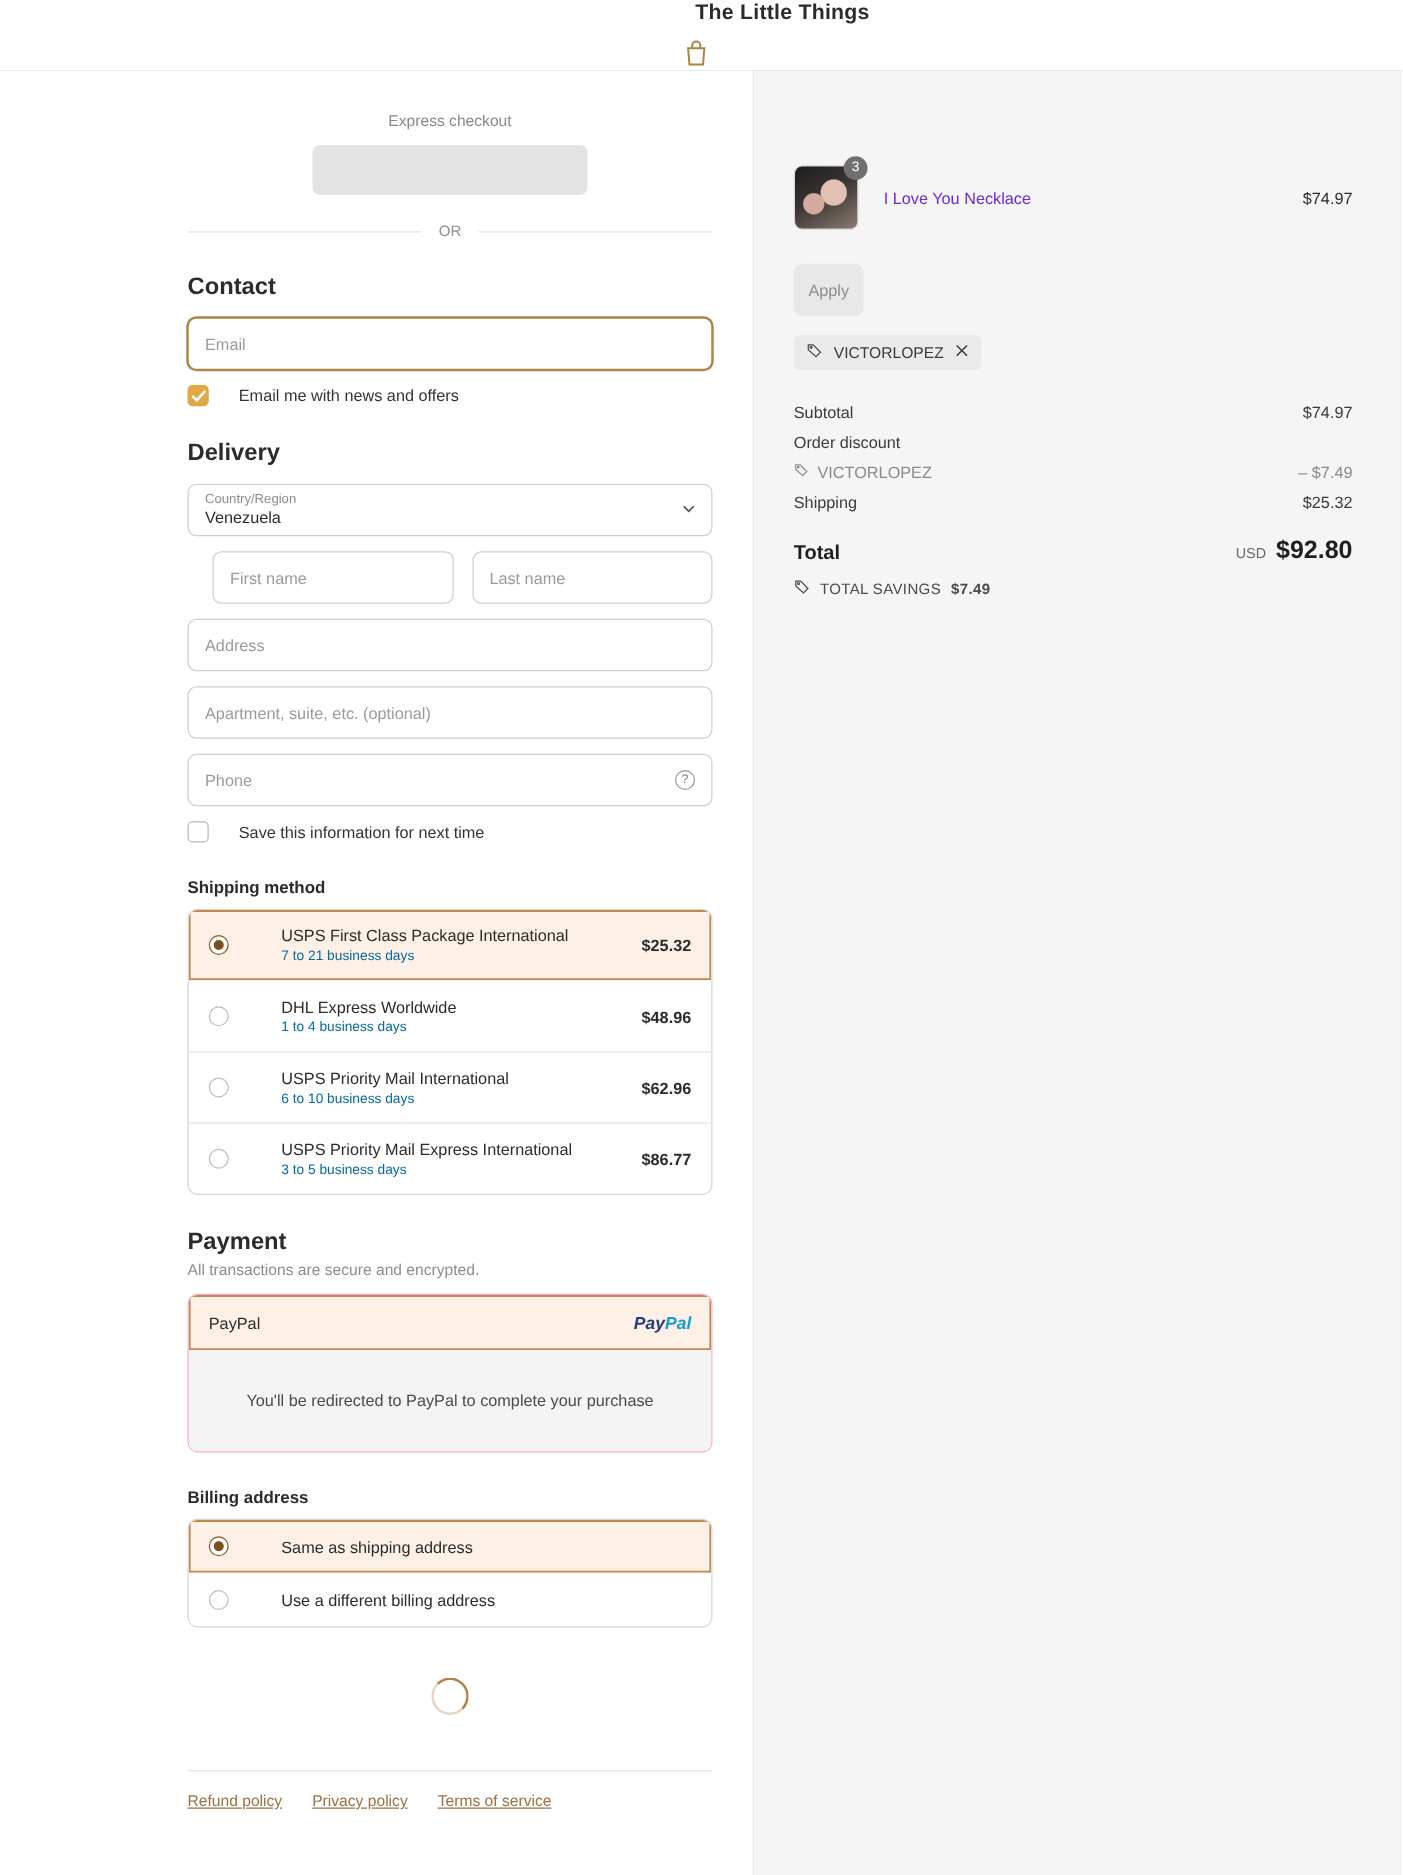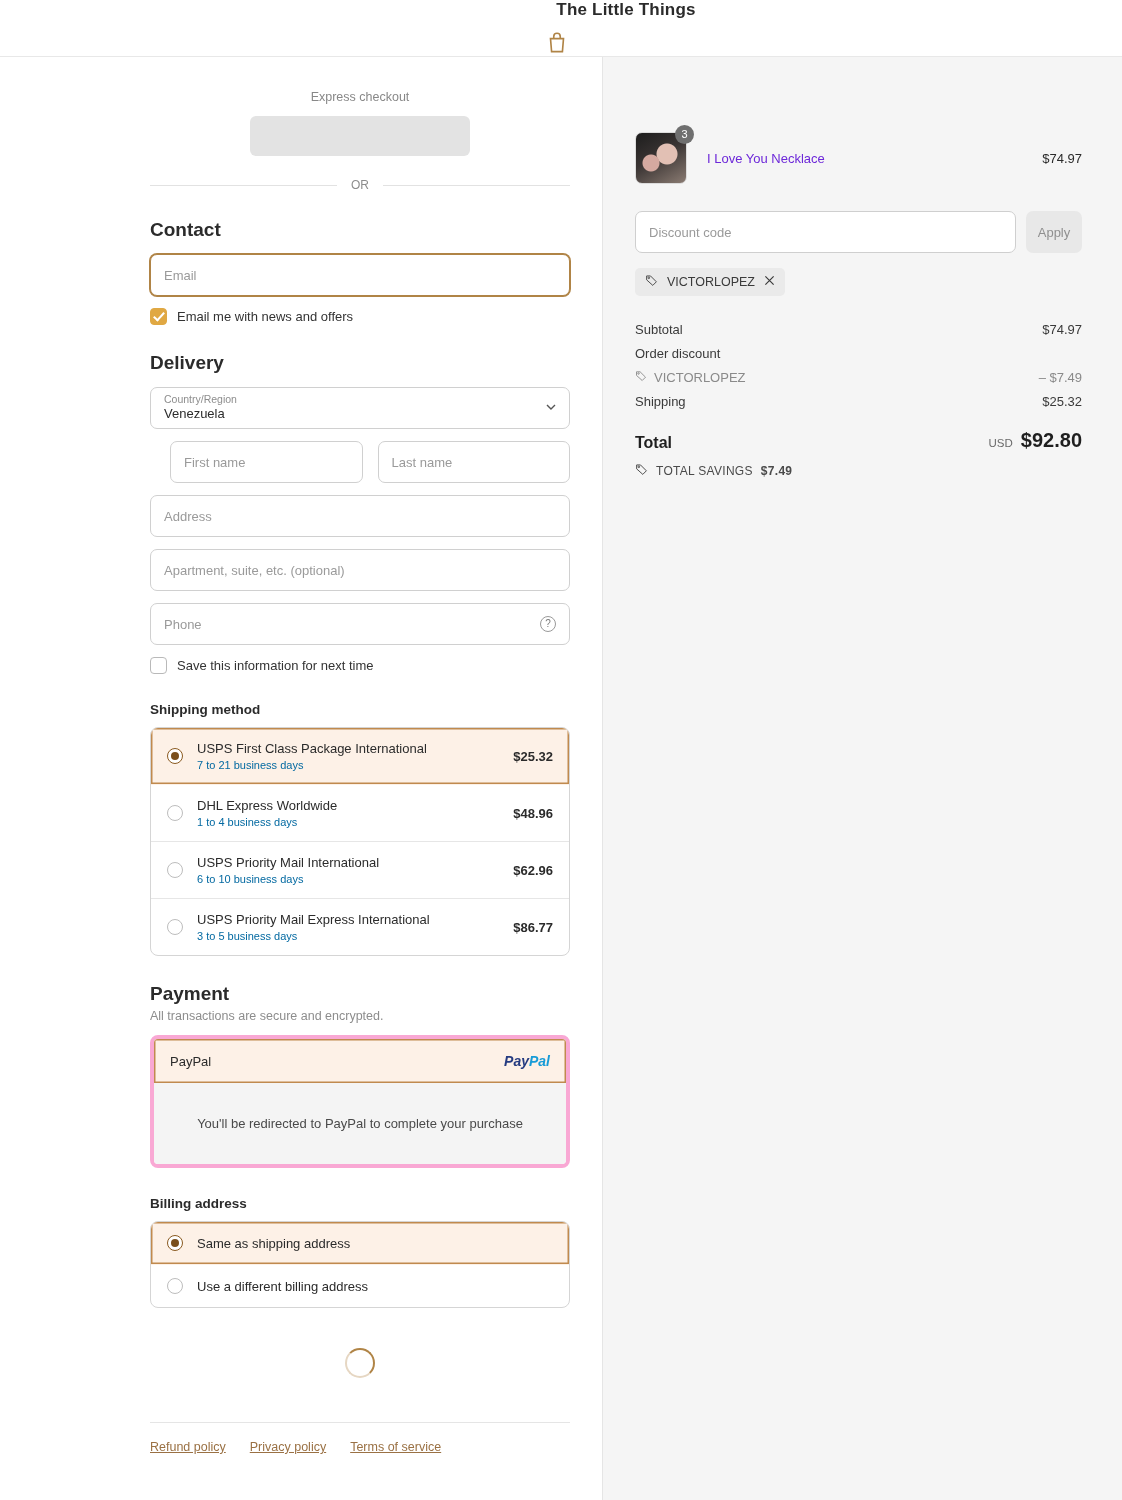--- a/index.html
+++ b/index.html
@@ -460,9 +460,6 @@
       </div>
 
       <div class="discount-row">
-        <div class="discount-input">
-          <span>Discount code</span>
-        </div>
         <div class="apply-btn">Apply</div>
       </div>
 

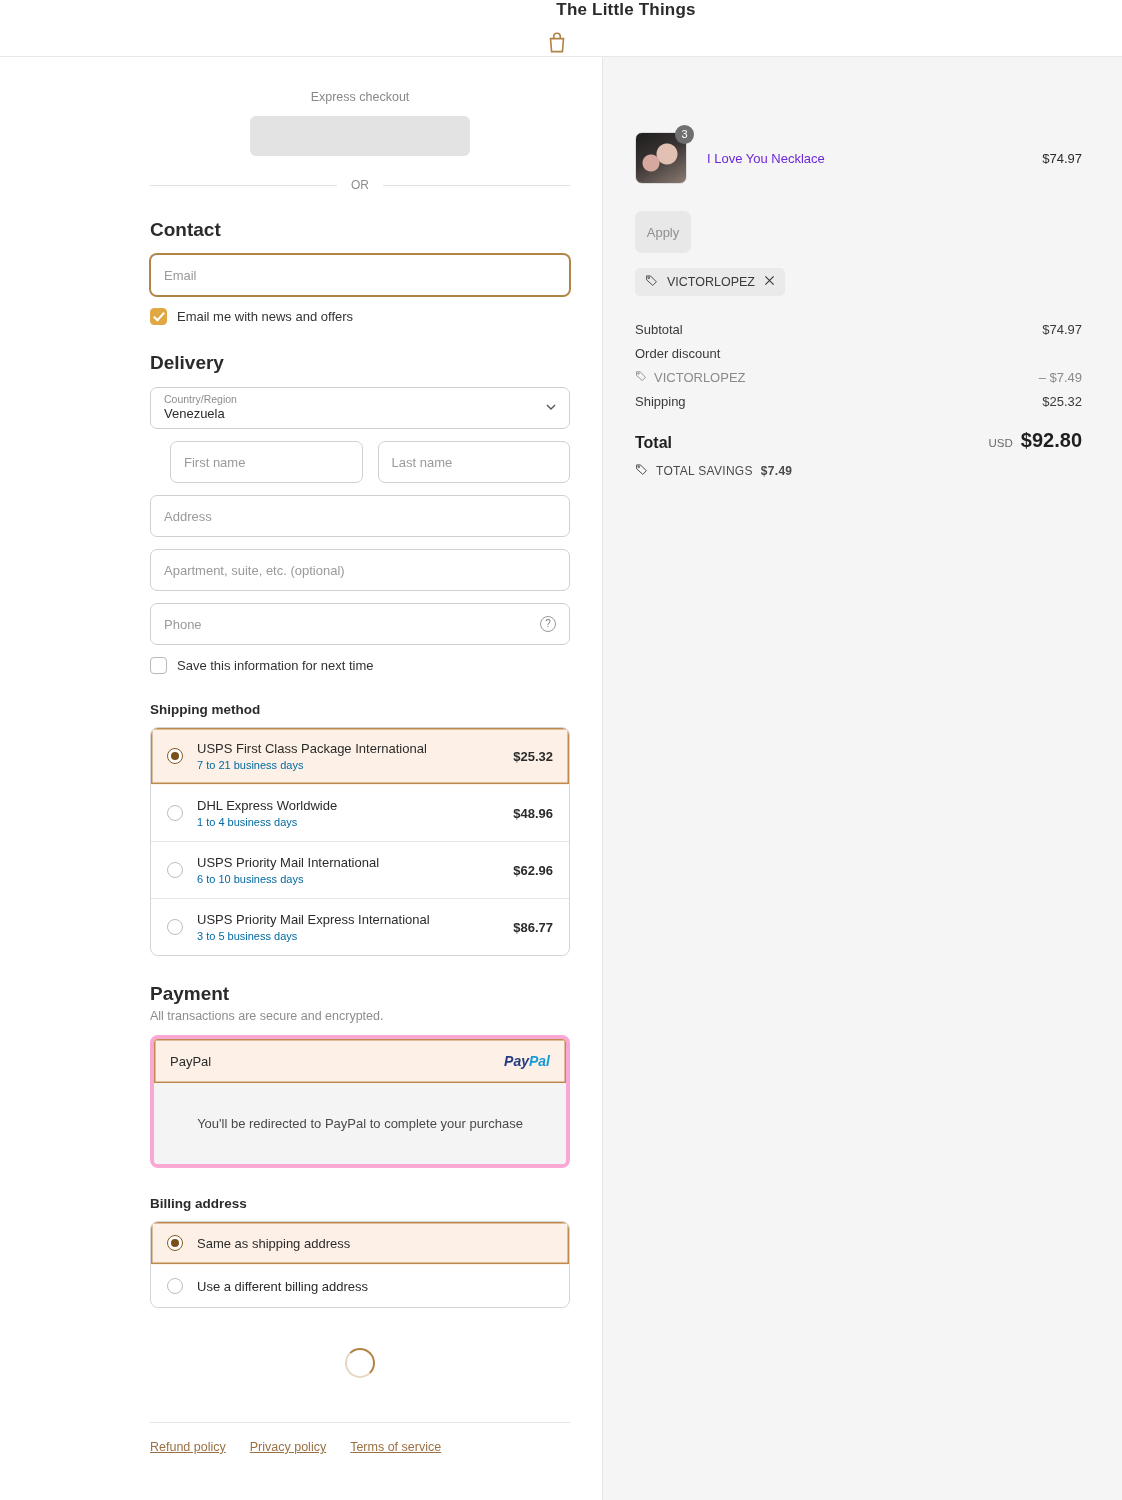--- a/index.html
+++ b/index.html
@@ -132,7 +132,7 @@
 
   
   .checkrow {
-    display: flex; align-items: center; gap: 10px;
+    display: flex; align-items: center; gap: 24px;
     margin: 2px 0 4px 0;
     font-size: 13px; color: #333;
   }

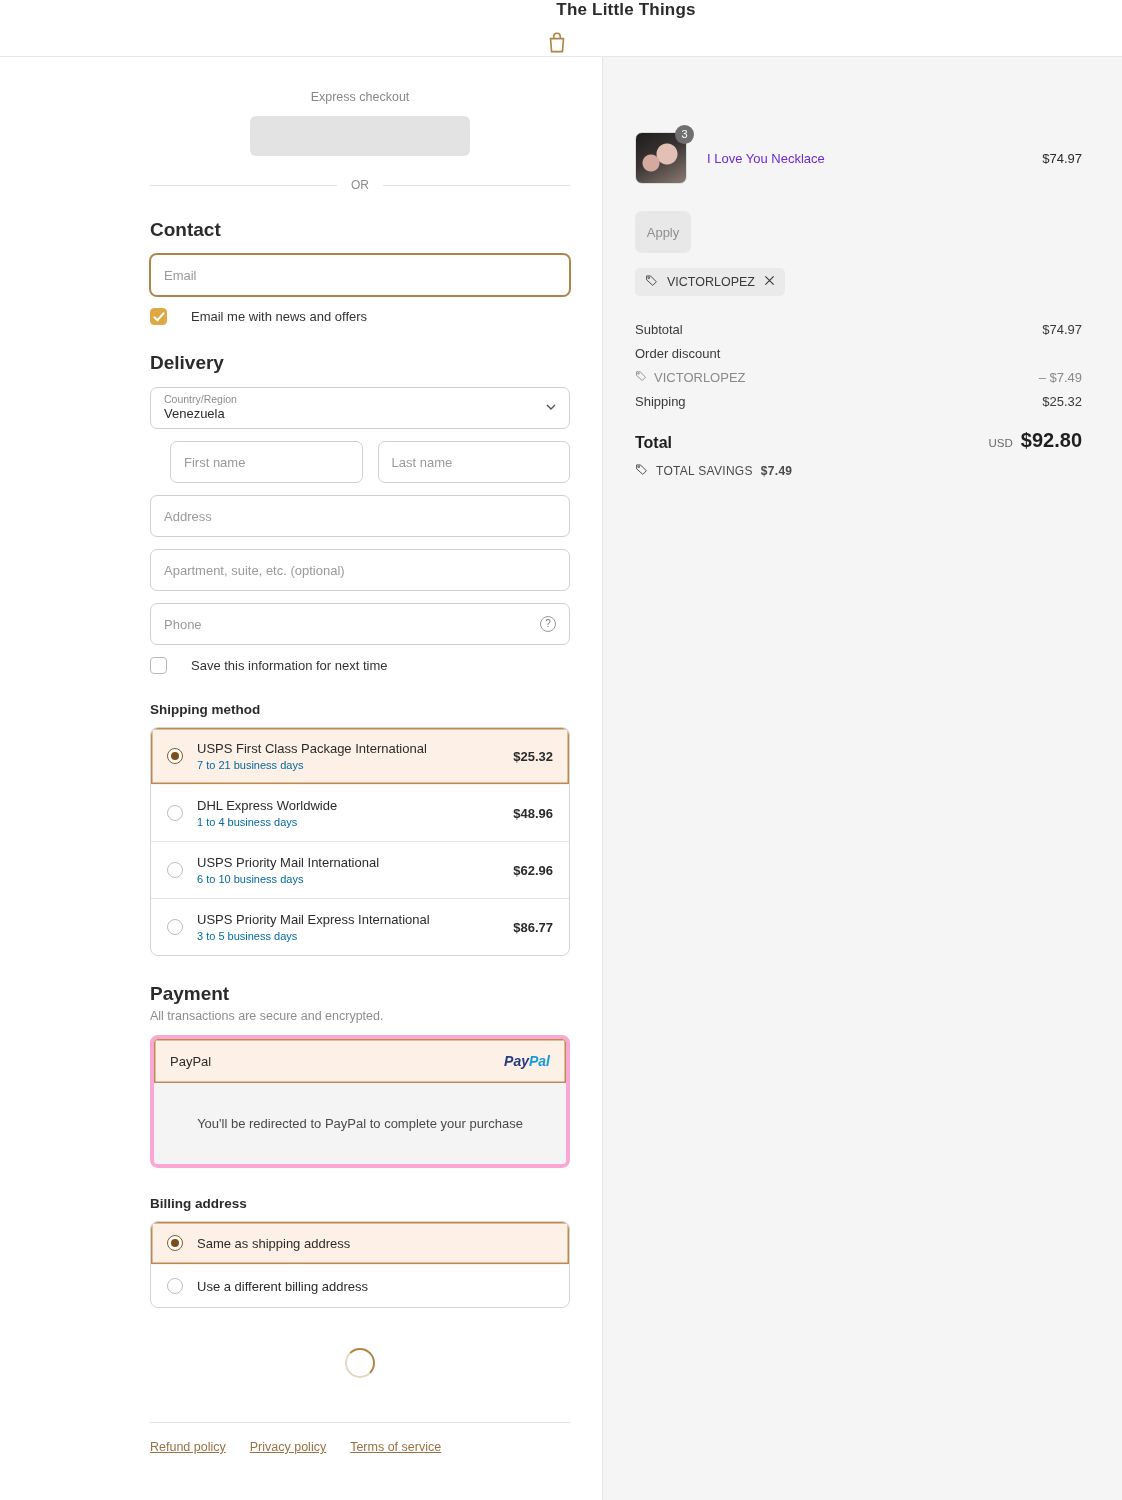--- a/index.html
+++ b/index.html
@@ -181,7 +181,7 @@
     left: 3px; top: 3px; width: 8px; height: 8px;
     border-radius: 50%; background: #7a4f1c;
   }
-  .opt .texts { flex: 1; }
+  .opt .texts { flex: 1; margin-left: 28px; }
   .opt .t1 { color: #2b2b2b; font-size: 13px; }
   .opt .t2 { color: #0369a1; font-size: 11px; margin-top: 3px; }
   .opt .price { font-size: 13px; font-weight: bold; color: #2b2b2b; }

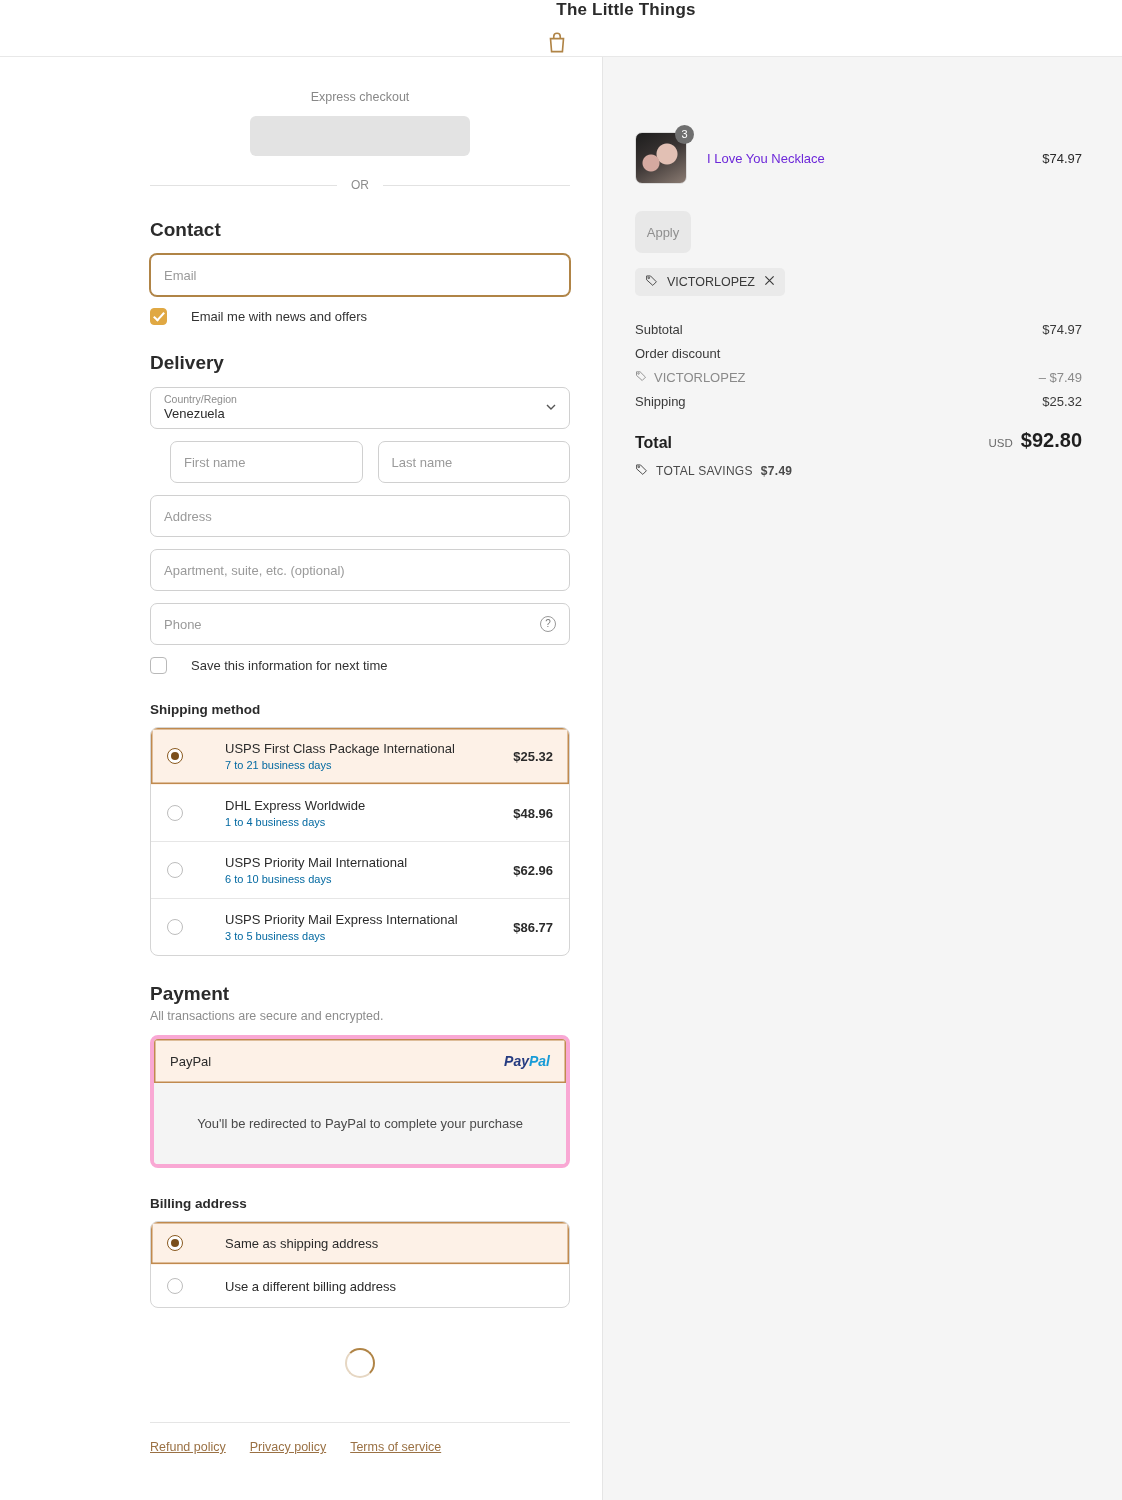--- a/index.html
+++ b/index.html
@@ -188,7 +188,7 @@
 
   
   .pay-box {
-    border: 4px solid #f9a8d4;
+    border: 1px solid #f9a8d4;
     border-radius: 8px;
     overflow: hidden;
   }

